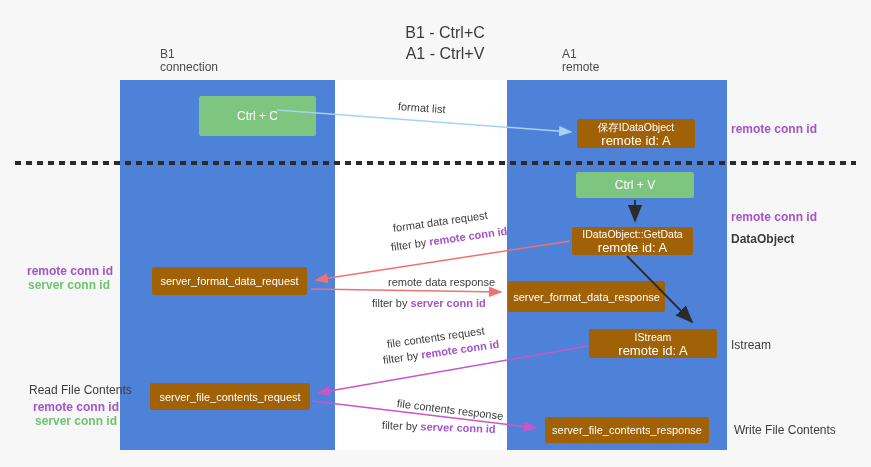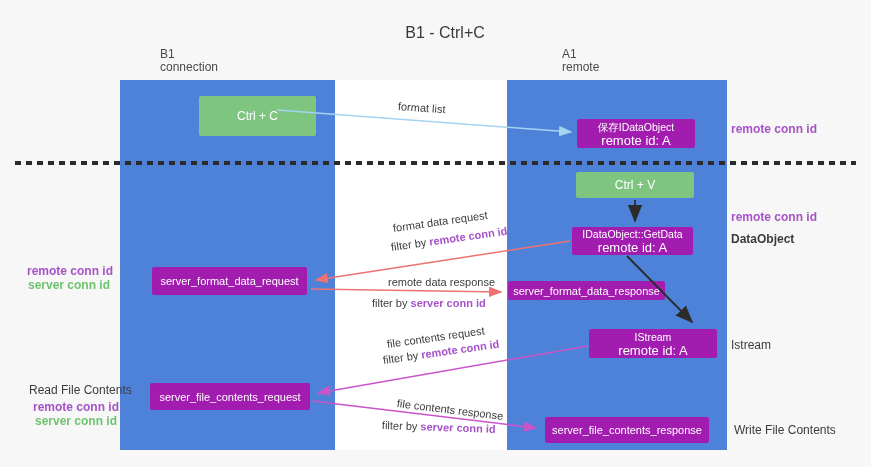--- a/index.html
+++ b/index.html
@@ -55,6 +55,7 @@
 
   <div class="title">
     <div>B1 - Ctrl+C</div>
+    <div>A1 - Ctrl+V</div>
   </div>
 
   <div class="col-header hdr-b1">

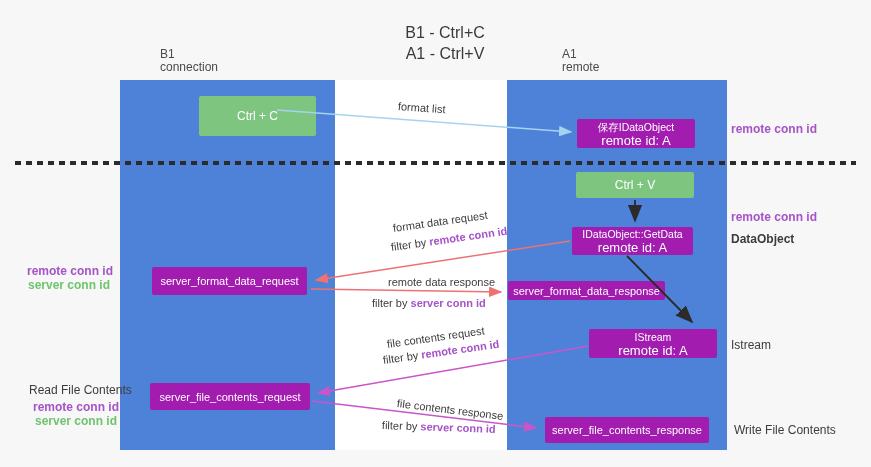--- a/index.html
+++ b/index.html
@@ -27,7 +27,7 @@
     color:#ffffff; border-radius:2px;
   }
   .gbox { background:#7ec580; font-size:12px; }
-  .obox { background:#a21caf; font-size:11px; }
+  .obox { background:#a16207; font-size:11px; }
   .obox .l2 { font-size:13px; }
   .two-line { font-size:10.5px; line-height:13px; }
   .b-ctrl-c { left:158px; top:96px;  width:117px; height:40px;margin-left:41px; }

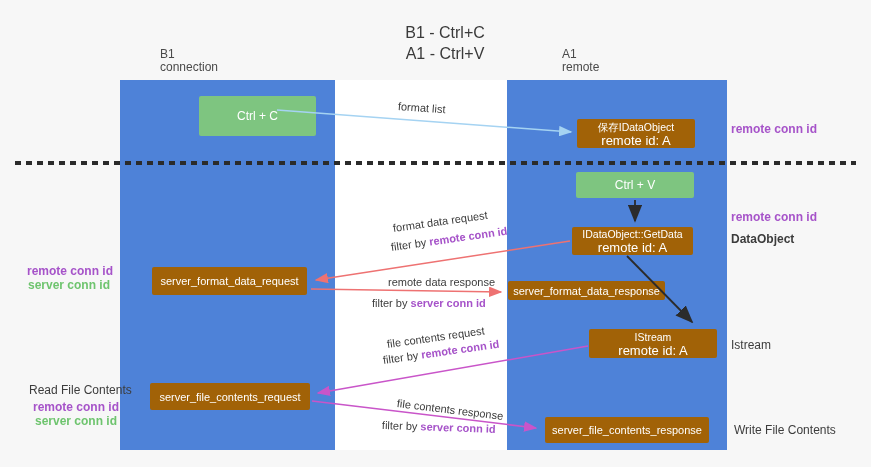--- a/index.html
+++ b/index.html
@@ -35,7 +35,7 @@
   .b-ctrl-v { left:576px; top:172px; width:118px; height:26px; }
   .b-getdata{ left:572px; top:227px; width:121px; height:28px; }
   .b-freq   { left:152px; top:267px; width:155px; height:28px; }
-  .b-fres   { left:508px; top:281px; width:157px; height:19px; }
+  .b-fres   { left:508px; top:281px; width:157px; height:31px; }
   .b-istream{ left:589px; top:329px; width:128px; height:29px; }
   .b-fileq  { left:150px; top:383px; width:160px; height:27px; }
   .b-filer  { left:545px; top:417px; width:164px; height:26px; }

